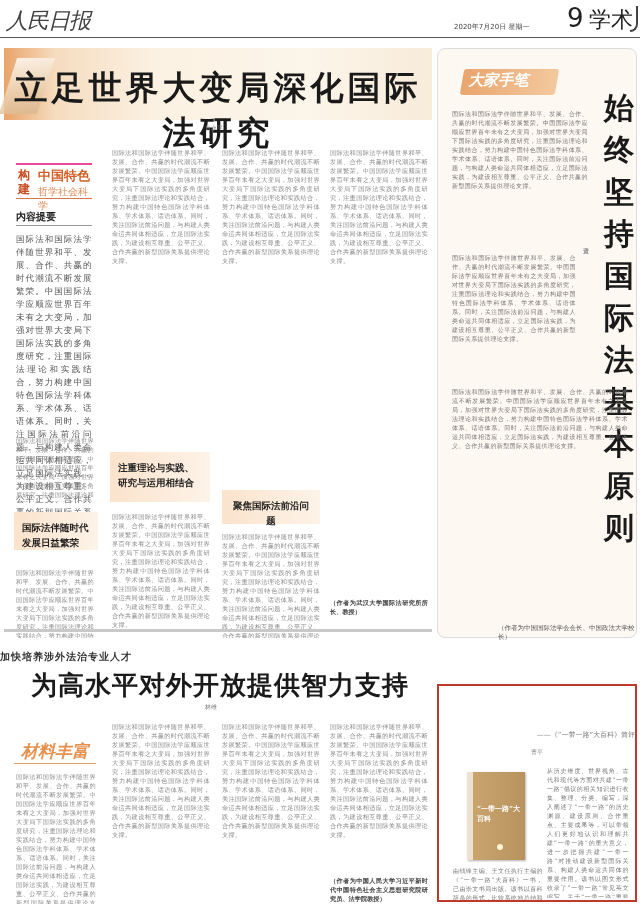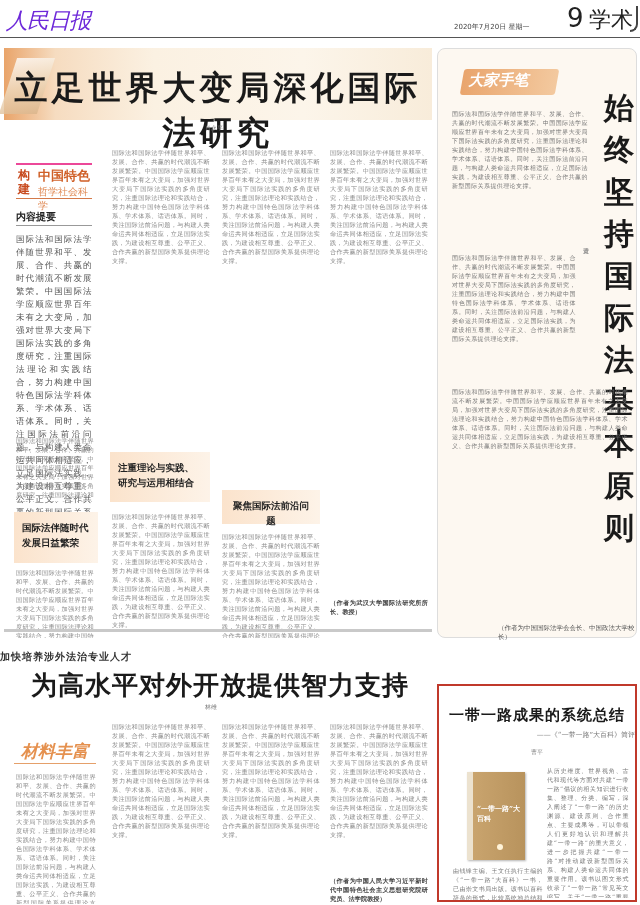--- a/index.html
+++ b/index.html
@@ -5,7 +5,7 @@
 *{box-sizing:border-box;margin:0;padding:0}
 body{width:640px;height:905px;background:#fff;font-family:"DejaVu Serif",serif;color:#333;overflow:hidden;position:relative}
 .masthead{position:absolute;left:0;top:0;width:640px;height:38px;border-bottom:1.5px solid #555}
-.logo{position:absolute;left:6px;top:6px;font-family:"DejaVu Serif",serif;font-style:italic;font-size:22px;color:#6d28d9;letter-spacing:-1px}
+.logo{position:absolute;left:6px;top:6px;font-family:"DejaVu Serif",serif;font-style:italic;font-size:22px;color:#404040;letter-spacing:-1px}
 .dateline{position:absolute;left:454px;top:22px;font-size:7px;color:#444;font-family:"DejaVu Sans",sans-serif}
 .pagenum{position:absolute;left:567px;top:3px;font-size:26px;font-family:"DejaVu Sans",sans-serif;color:#222}
 .section{position:absolute;left:589px;top:5px;font-size:22px;font-family:"DejaVu Sans",sans-serif;color:#222}

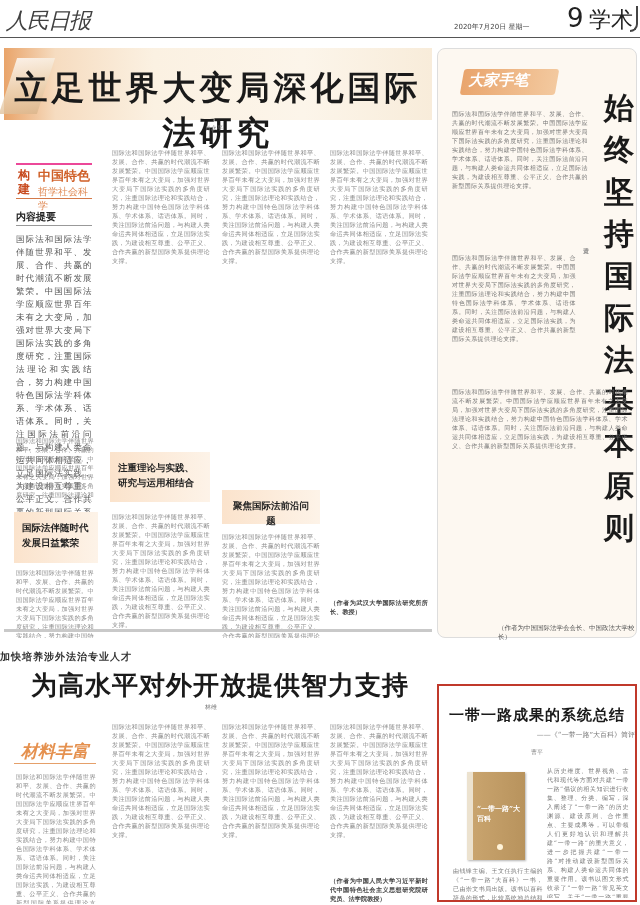--- a/index.html
+++ b/index.html
@@ -80,7 +80,7 @@
 <div class="abstract">国际法和国际法学伴随世界和平、发展、合作、共赢的时代潮流不断发展繁荣。中国国际法学应顺应世界百年未有之大变局，加强对世界大变局下国际法实践的多角度研究，注重国际法理论和实践结合，努力构建中国特色国际法学科体系、学术体系、话语体系。同时，关注国际法前沿问题，与构建人类命运共同体相适应，立足国际法实践，为建设相互尊重、公平正义、合作共赢的新型国际关系提供理论支撑。</div>
 
 <div class="col fill" style="left:16px;top:436px;width:78px;height:66px">国际法和国际法学伴随世界和平、发展、合作、共赢的时代潮流不断发展繁荣。中国国际法学应顺应世界百年未有之大变局，加强对世界大变局下国际法实践的多角度研究，注重国际法理论和实践结合，努力构建中国特色国际法学科体系、学术体系、话语体系。同时，关注国际法前沿问题，与构建人类命运共同体相适应，立足国际法实践，为建设相互尊重、公平正义、合作共赢的新型国际关系提供理论支撑。</div>
-<div class="subhead-box" style="left:14px;top:512px;width:84px;height:51px">国际法伴随时代发展日益繁荣</div>
+<div class="subhead-box" style="left:14px;top:512px;width:84px;height:38px">国际法伴随时代发展日益繁荣</div>
 <div class="col fill" style="left:16px;top:568px;width:78px;height:70px">国际法和国际法学伴随世界和平、发展、合作、共赢的时代潮流不断发展繁荣。中国国际法学应顺应世界百年未有之大变局，加强对世界大变局下国际法实践的多角度研究，注重国际法理论和实践结合，努力构建中国特色国际法学科体系、学术体系、话语体系。同时，关注国际法前沿问题，与构建人类命运共同体相适应，立足国际法实践，为建设相互尊重、公平正义、合作共赢的新型国际关系提供理论支撑。</div>
 
 <div class="col fill" style="left:112px;top:148px;width:98px;height:272px">国际法和国际法学伴随世界和平、发展、合作、共赢的时代潮流不断发展繁荣。中国国际法学应顺应世界百年未有之大变局，加强对世界大变局下国际法实践的多角度研究，注重国际法理论和实践结合，努力构建中国特色国际法学科体系、学术体系、话语体系。同时，关注国际法前沿问题，与构建人类命运共同体相适应，立足国际法实践，为建设相互尊重、公平正义、合作共赢的新型国际关系提供理论支撑。</div>

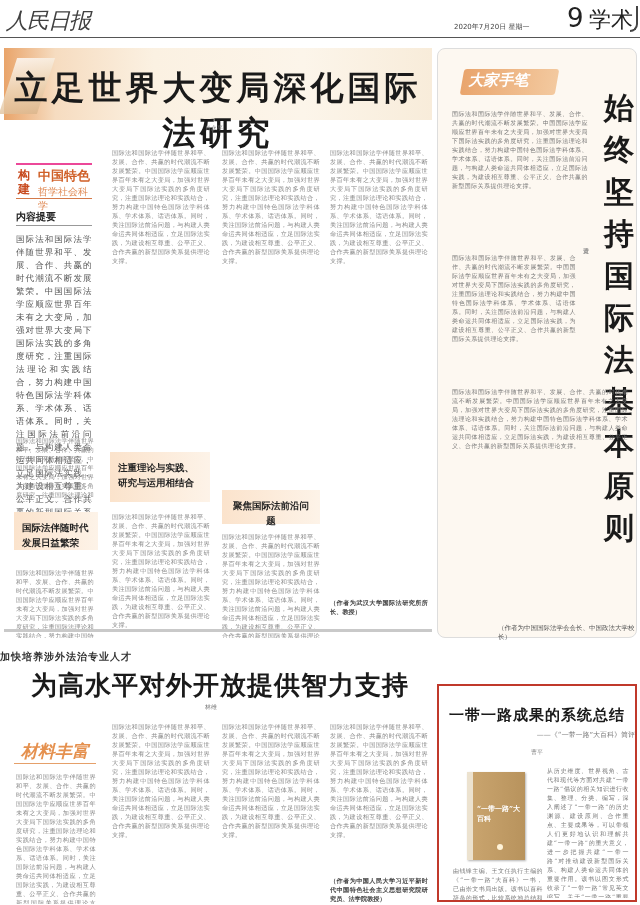--- a/index.html
+++ b/index.html
@@ -121,7 +121,6 @@
 <div class="col" style="left:330px;top:876px;width:98px;height:28px;color:#444;font-weight:bold">（作者为中国人民大学习近平新时代中国特色社会主义思想研究院研究员、法学院教授）</div>
 
 <div class="red-box">
-  <div class="red-title">一带一路成果的系统总结</div>
   <div class="red-sub">——《“一带一路”大百科》简评</div>
   <div class="red-author">曹平</div>
   <div class="bookcover">

